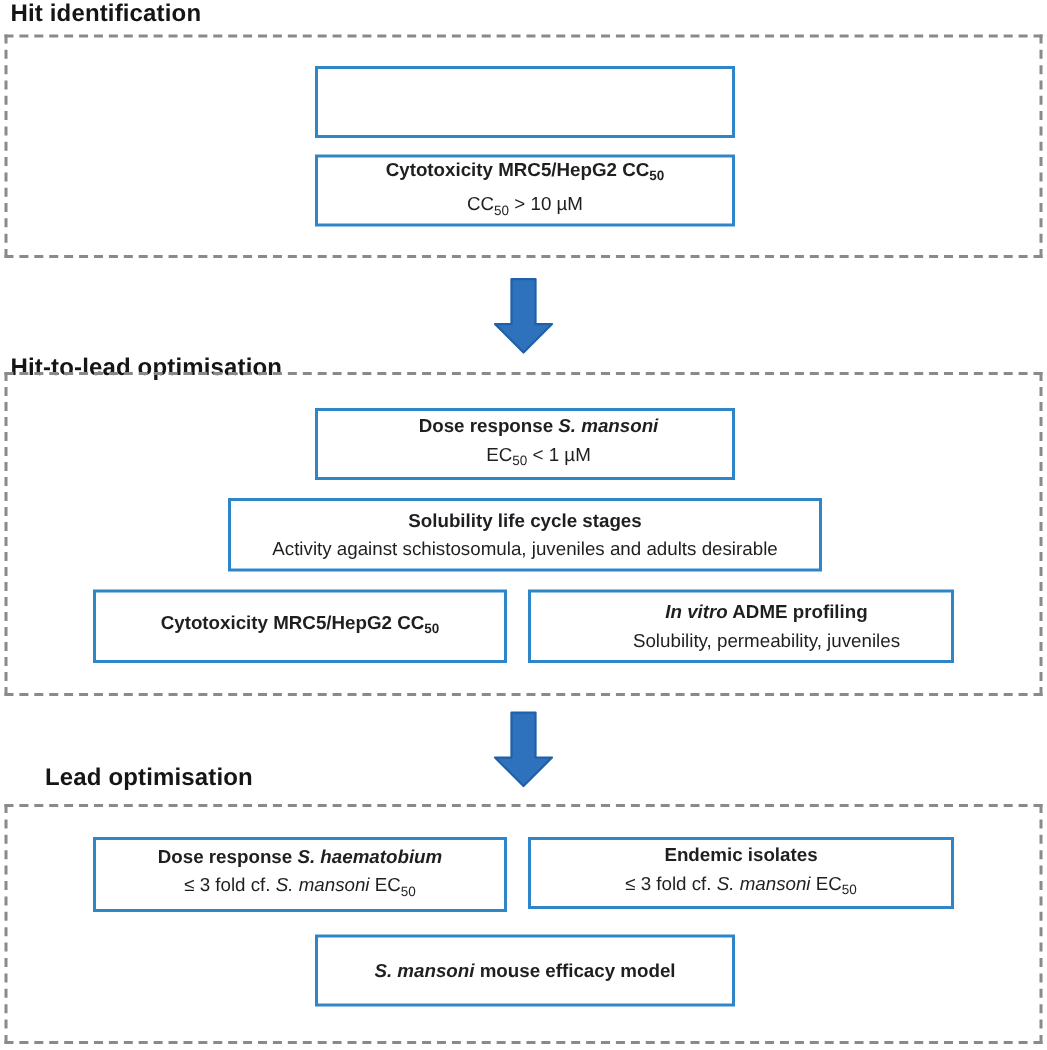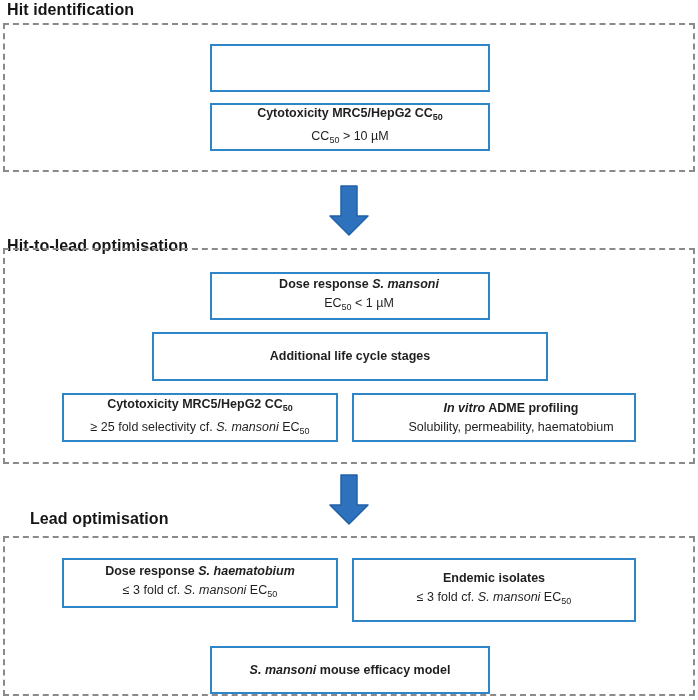--- a/index.html
+++ b/index.html
@@ -89,7 +89,7 @@
   </div>
 
   <div class="node" style="left:152px; top:332px; width:396px; height:49px;">
-    <div class="line"><span class="b">Additional life cycle stages</span></div>
+    <div class="line"><span class="b">Solubility life cycle stages</span></div>
   </div>
 
   <div class="node" style="left:62px; top:393px; width:276px; height:49px;">

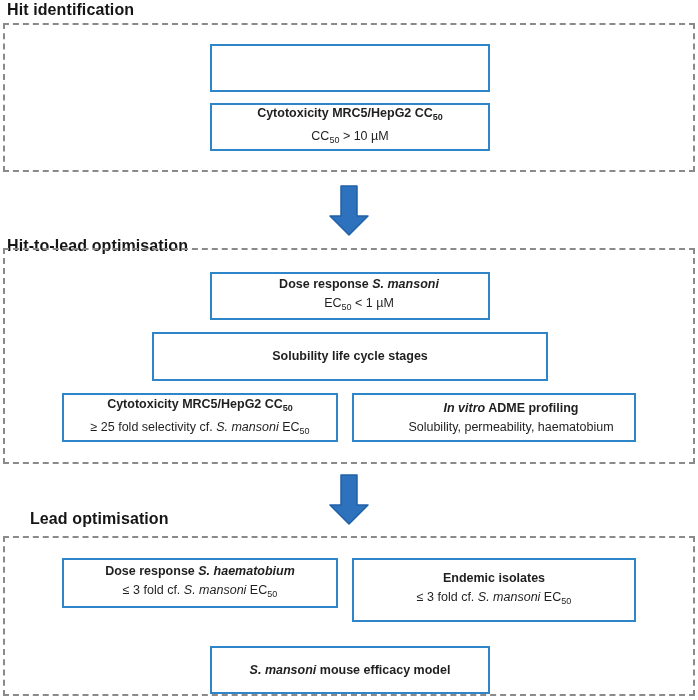--- a/index.html
+++ b/index.html
@@ -90,6 +90,7 @@
 
   <div class="node" style="left:152px; top:332px; width:396px; height:49px;">
     <div class="line"><span class="b">Solubility life cycle stages</span></div>
+    <div class="line wrap"><span>Activity against schistosomula, juveniles and adults desirable</span></div>
   </div>
 
   <div class="node" style="left:62px; top:393px; width:276px; height:49px;">

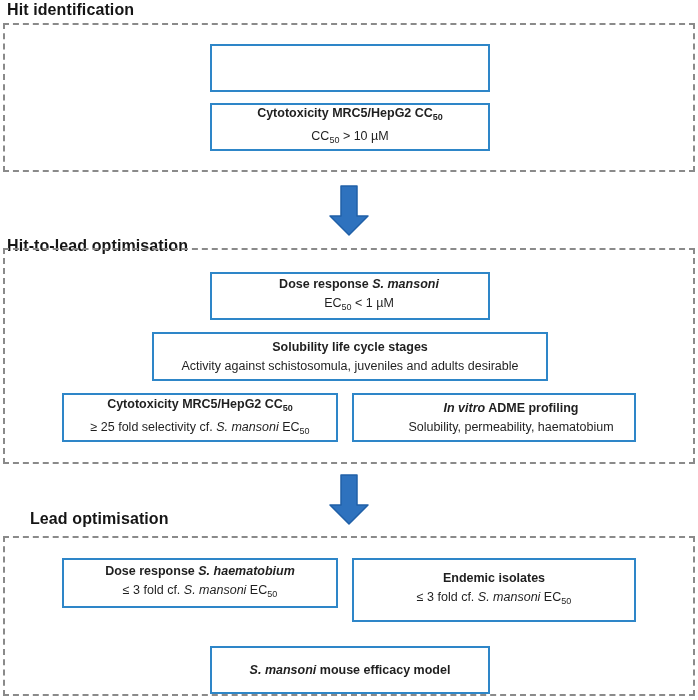--- a/index.html
+++ b/index.html
@@ -95,7 +95,6 @@
 
   <div class="node" style="left:62px; top:393px; width:276px; height:49px;">
     <div class="line"><span class="b">Cytotoxicity MRC5/HepG2 CC</span><span class="bsub">50</span></div>
-    <div class="line"><span>≥ 25 fold selectivity cf. </span><span class="i">S. mansoni</span><span> EC</span><span class="sub">50</span></div>
   </div>
 
   <div class="node" style="left:352px; top:393px; width:284px; height:49px;padding-left:42px;">

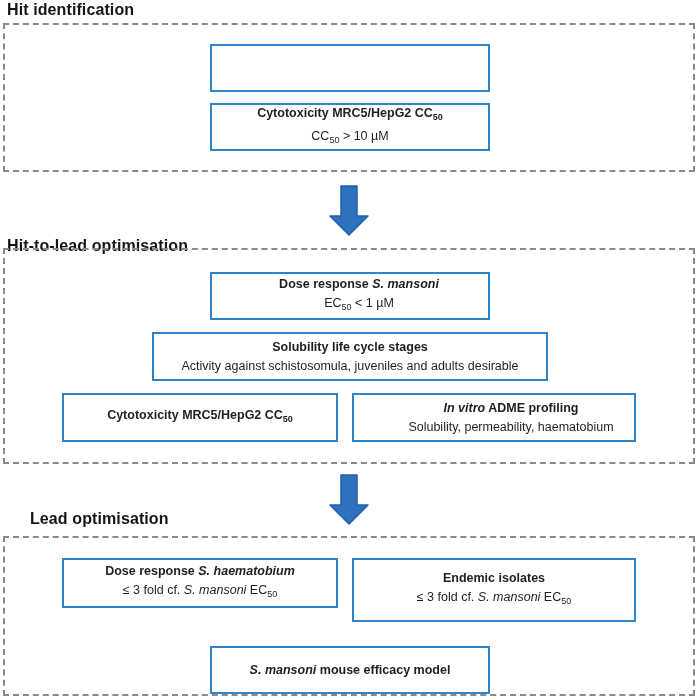--- a/index.html
+++ b/index.html
@@ -99,7 +99,7 @@
 
   <div class="node" style="left:352px; top:393px; width:284px; height:49px;padding-left:42px;">
     <div class="line"><span class="bi">In vitro</span><span class="b"> ADME profiling</span></div>
-    <div class="line"><span>Solubility, permeability, haematobium</span></div>
+    <div class="line"><span>Solubility, permeability, juveniles</span></div>
   </div>
 
   <svg class="arrow" style="left:328px; top:474px;" viewBox="0 0 42 52">

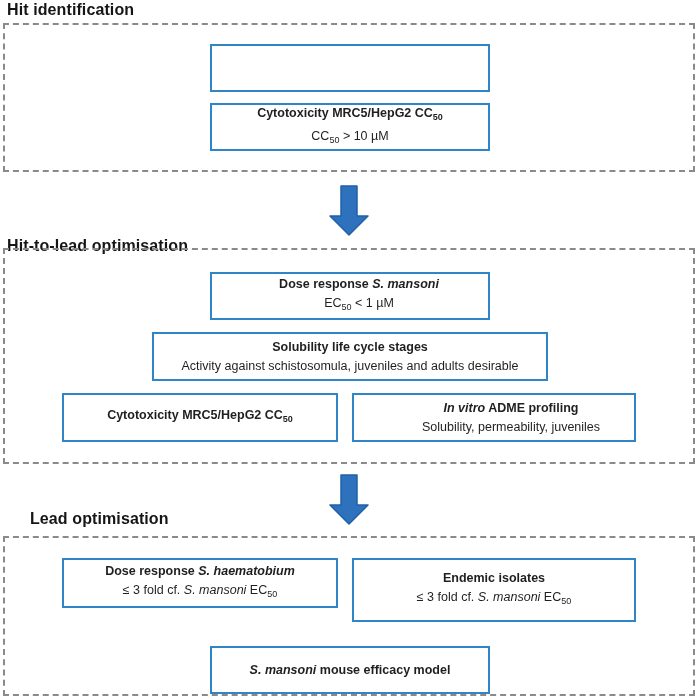--- a/index.html
+++ b/index.html
@@ -115,7 +115,7 @@
     <div class="line"><span>≤ 3 fold cf. </span><span class="i">S. mansoni</span><span> EC</span><span class="sub">50</span></div>
   </div>
 
-  <div class="node" style="left:352px; top:558px; width:284px; height:64px;">
+  <div class="node" style="left:352px; top:558px; width:284px; height:48px;">
     <div class="line"><span class="b">Endemic isolates</span></div>
     <div class="line"><span>≤ 3 fold cf. </span><span class="i">S. mansoni</span><span> EC</span><span class="sub">50</span></div>
   </div>

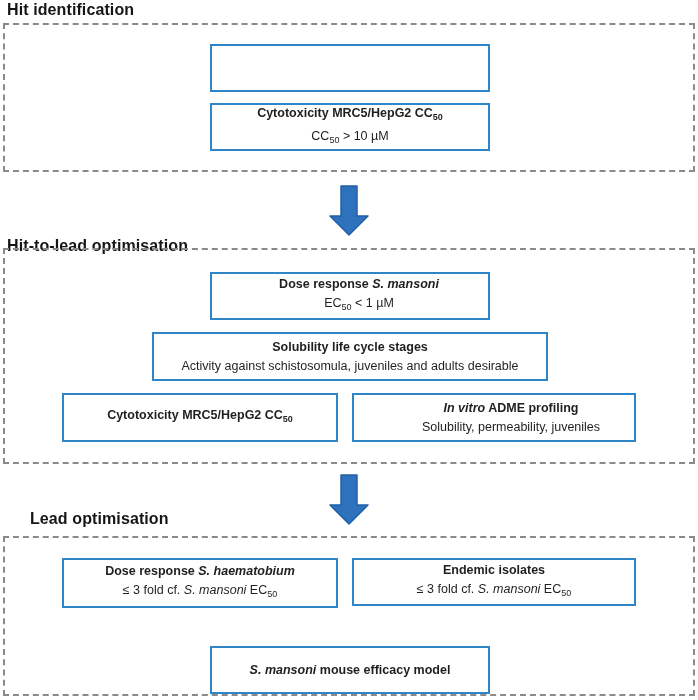--- a/index.html
+++ b/index.html
@@ -120,7 +120,7 @@
     <div class="line"><span>≤ 3 fold cf. </span><span class="i">S. mansoni</span><span> EC</span><span class="sub">50</span></div>
   </div>
 
-  <div class="node" style="left:210px; top:646px; width:280px; height:48px;">
+  <div class="node" style="left:210px; top:623px; width:280px; height:48px;">
     <div class="line"><span class="bi">S. mansoni</span><span class="b"> mouse efficacy model</span></div>
   </div>
 

